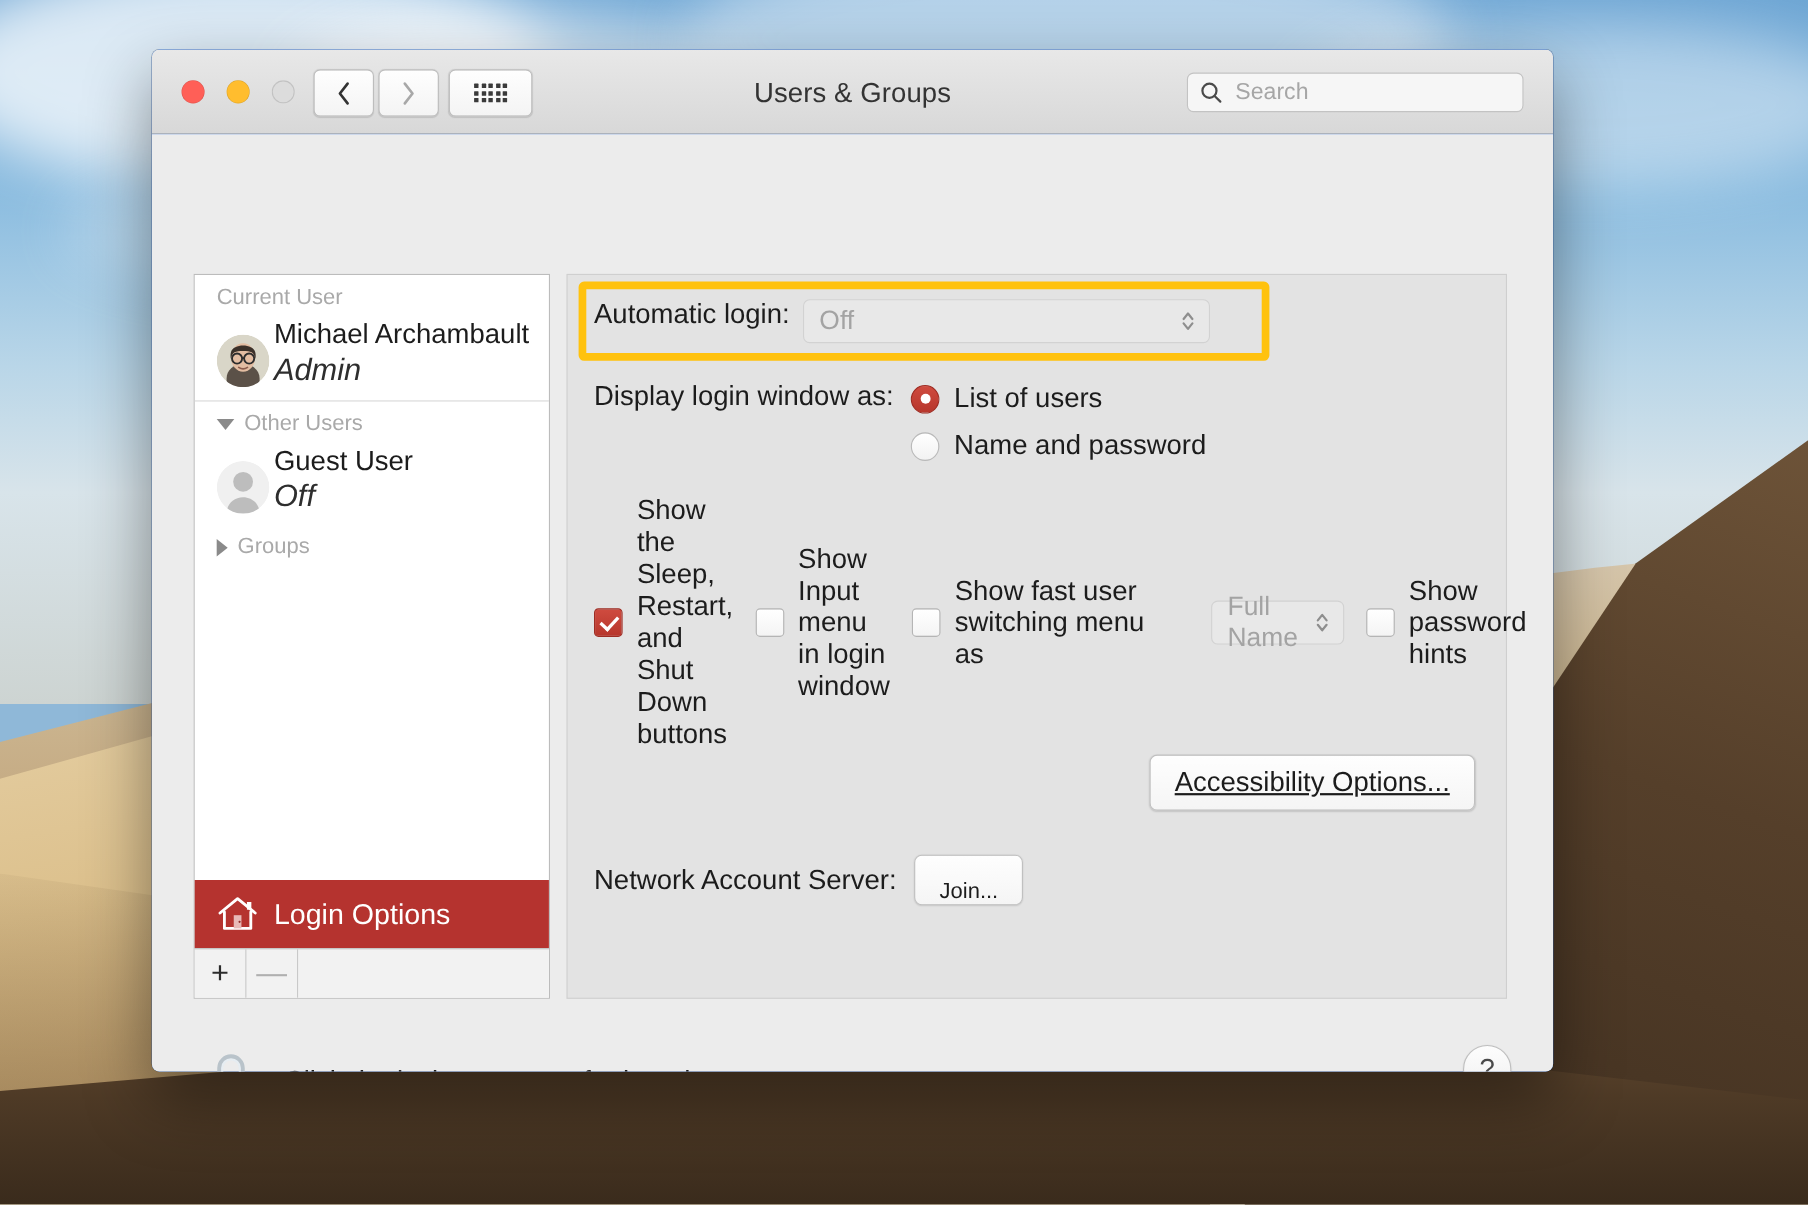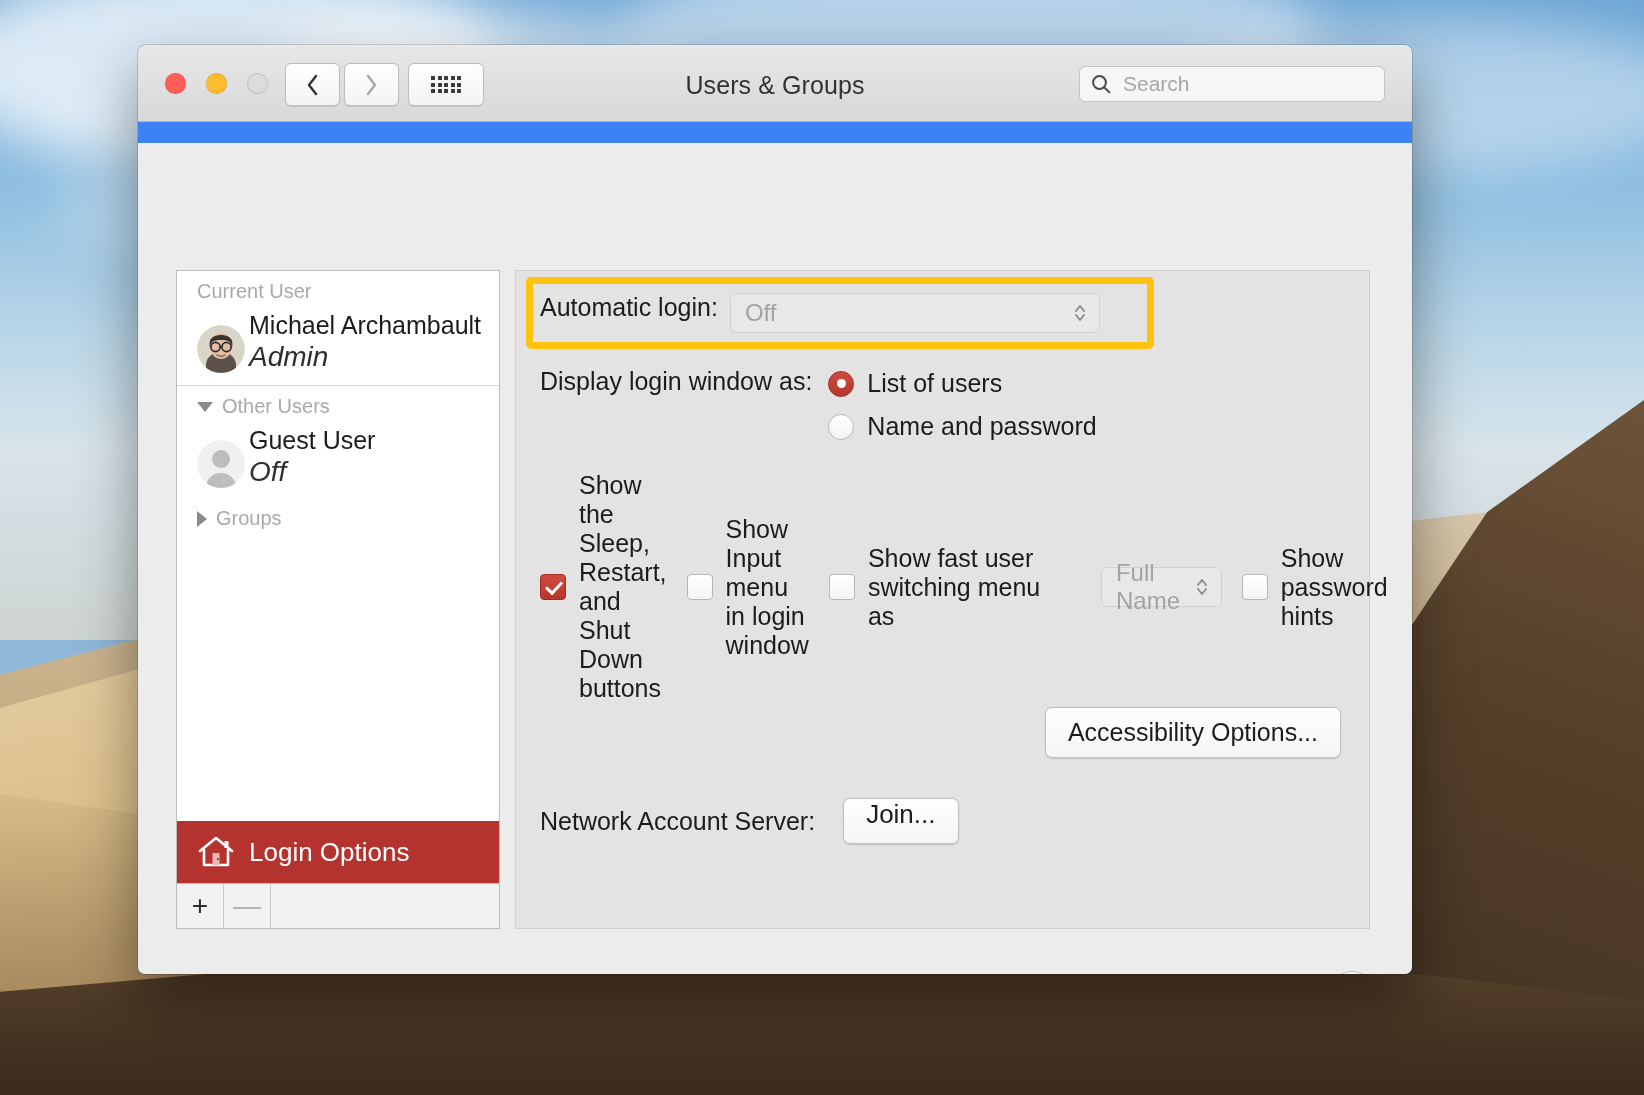--- a/index.html
+++ b/index.html
@@ -87,7 +87,7 @@
   #search-input::placeholder{color:#a6a6a6;}
 
   
-  #content{position:relative;height:853px;background:#ececec;margin-top:21px;}
+  #content{position:relative;height:853px;background:#ececec;}
 
   
   #sidebar{

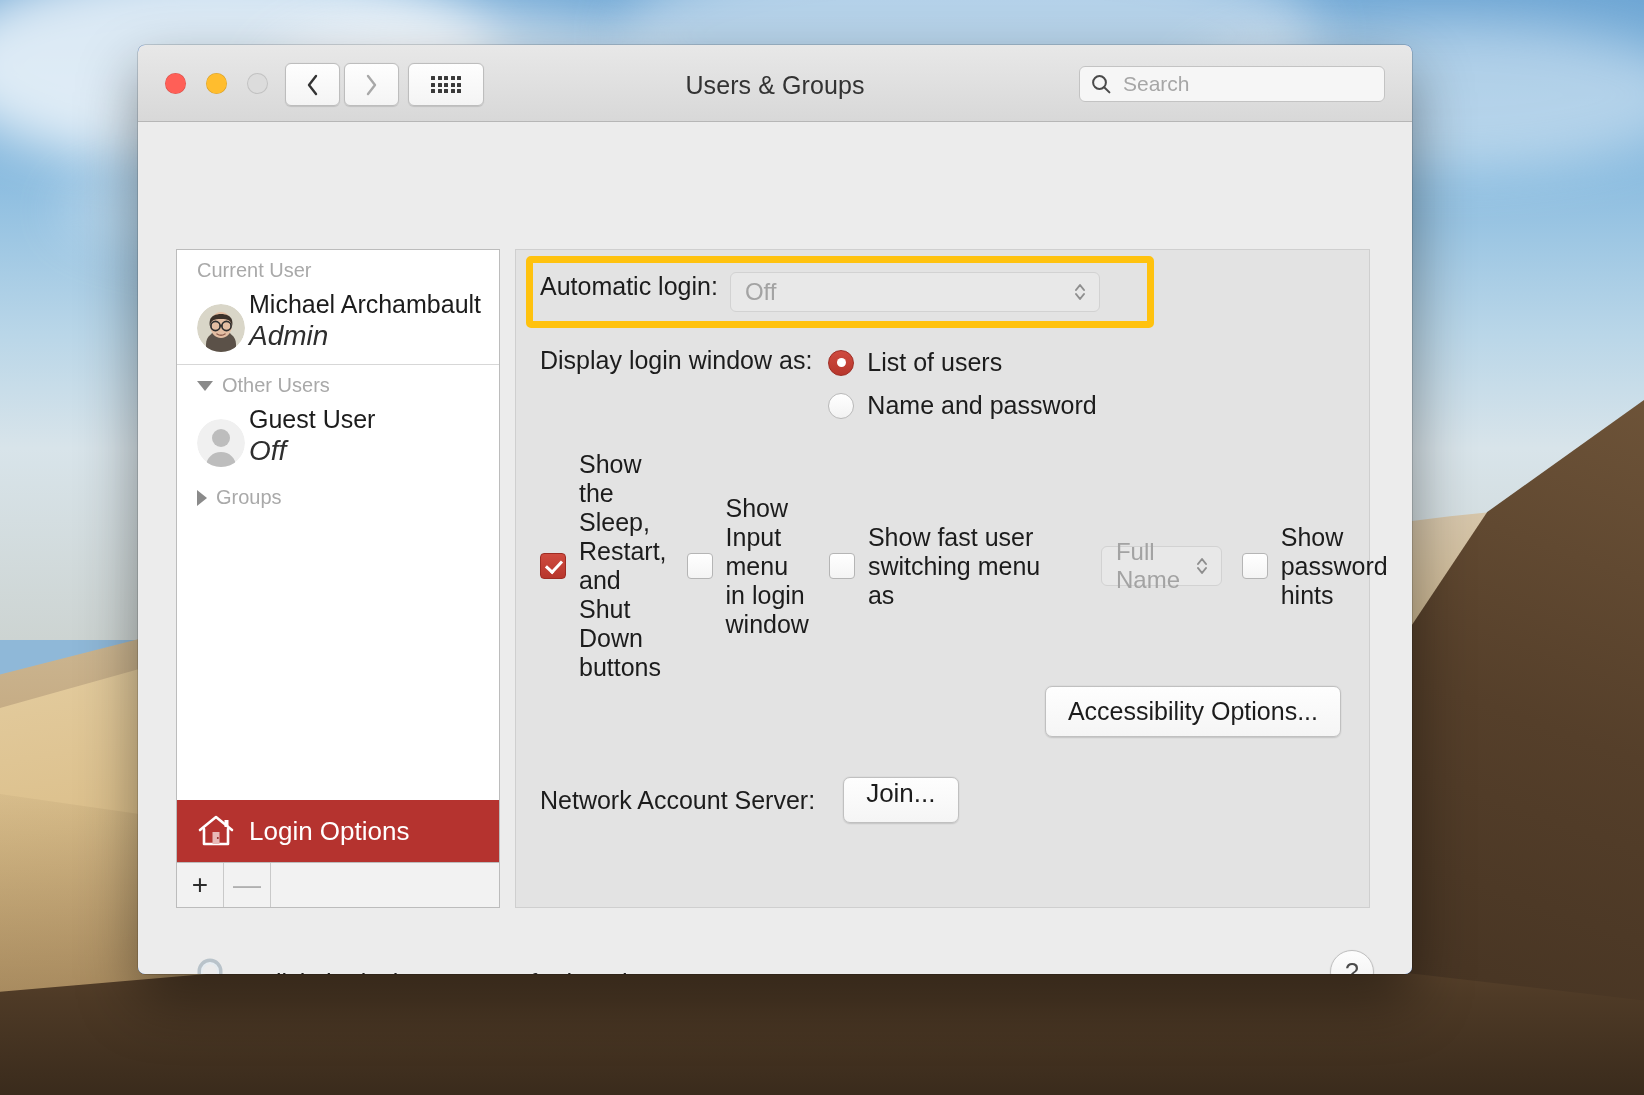--- a/index.html
+++ b/index.html
@@ -168,7 +168,7 @@
     position:absolute;right:28px;top:436px;height:49px;padding:0 22px;border-radius:7px;
     background:linear-gradient(180deg,#fefefe 0%,#f5f5f5 100%);
     border:.5px solid #c0c0c0;box-shadow:0 .5px 1.5px rgba(0,0,0,.14);
-    display:flex;align-items:center;font-size:25px;color:#1c1c1c;
+    display:flex;align-items:center;font-size:25px;color:#1c1c1c;text-decoration:underline;
   }
   #network-row{position:absolute;left:24px;top:527px;display:flex;align-items:center;gap:28px;}
   #join-button{

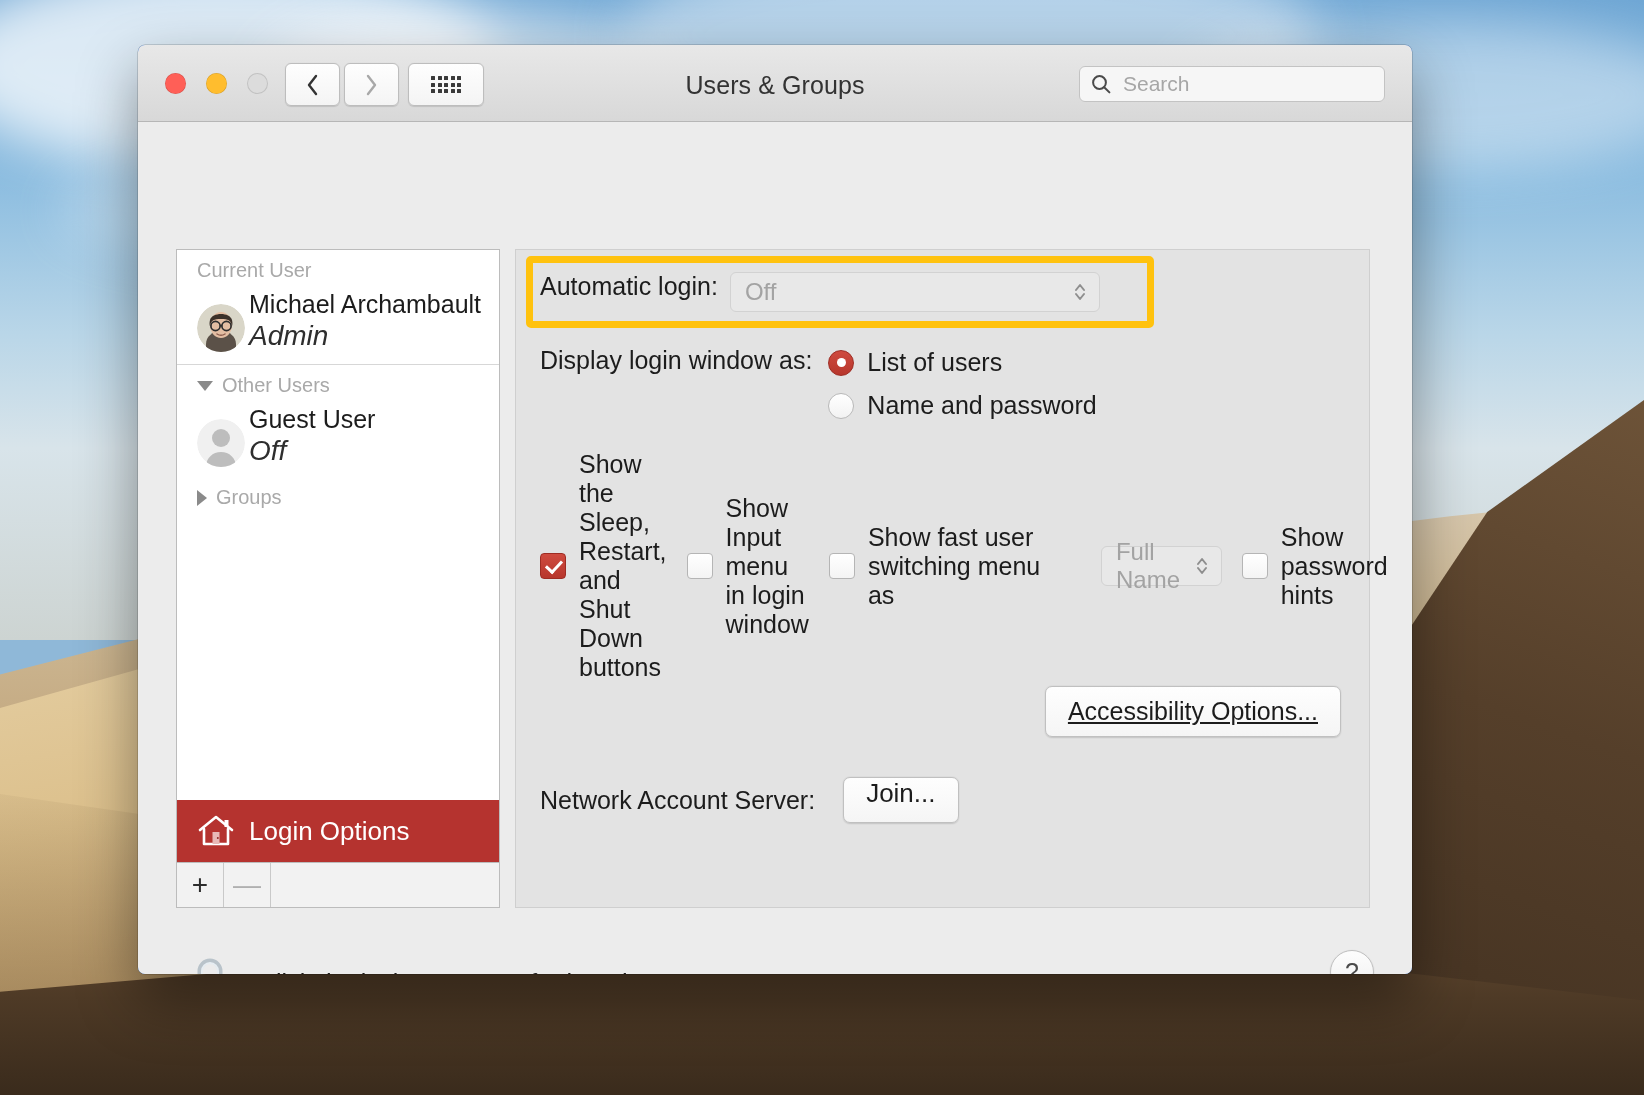--- a/index.html
+++ b/index.html
@@ -170,7 +170,7 @@
     border:.5px solid #c0c0c0;box-shadow:0 .5px 1.5px rgba(0,0,0,.14);
     display:flex;align-items:center;font-size:25px;color:#1c1c1c;text-decoration:underline;
   }
-  #network-row{position:absolute;left:24px;top:527px;display:flex;align-items:center;gap:28px;}
+  #network-row{position:absolute;left:24px;top:527px;display:flex;align-items:center;gap:16px;}
   #join-button{
     height:44px;padding:0 22px;border-radius:7px;
     background:linear-gradient(180deg,#fefefe 0%,#f5f5f5 100%);

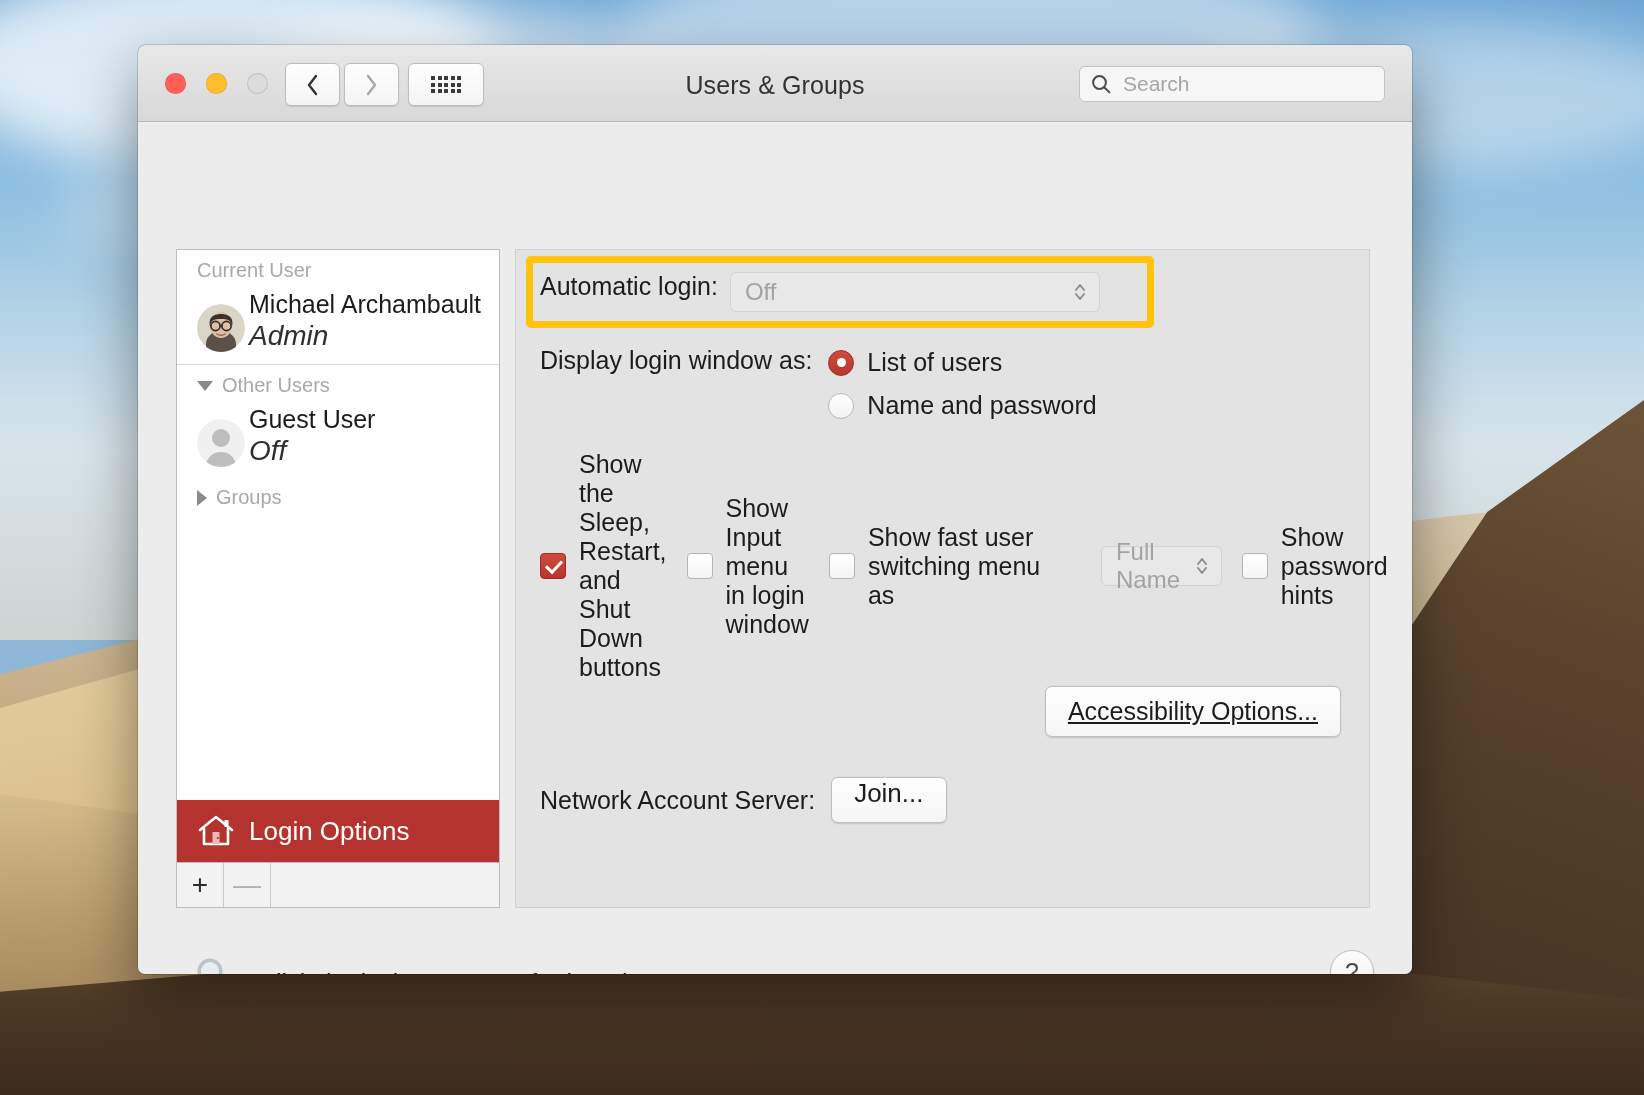--- a/index.html
+++ b/index.html
@@ -175,7 +175,7 @@
     height:44px;padding:0 22px;border-radius:7px;
     background:linear-gradient(180deg,#fefefe 0%,#f5f5f5 100%);
     border:.5px solid #c0c0c0;box-shadow:0 .5px 1.5px rgba(0,0,0,.14);
-    display:flex;align-items:flex-start;font-size:26px;color:#1c1c1c;
+    display:flex;align-items:flex-end;font-size:20px;color:#1c1c1c;
   }
 
   

